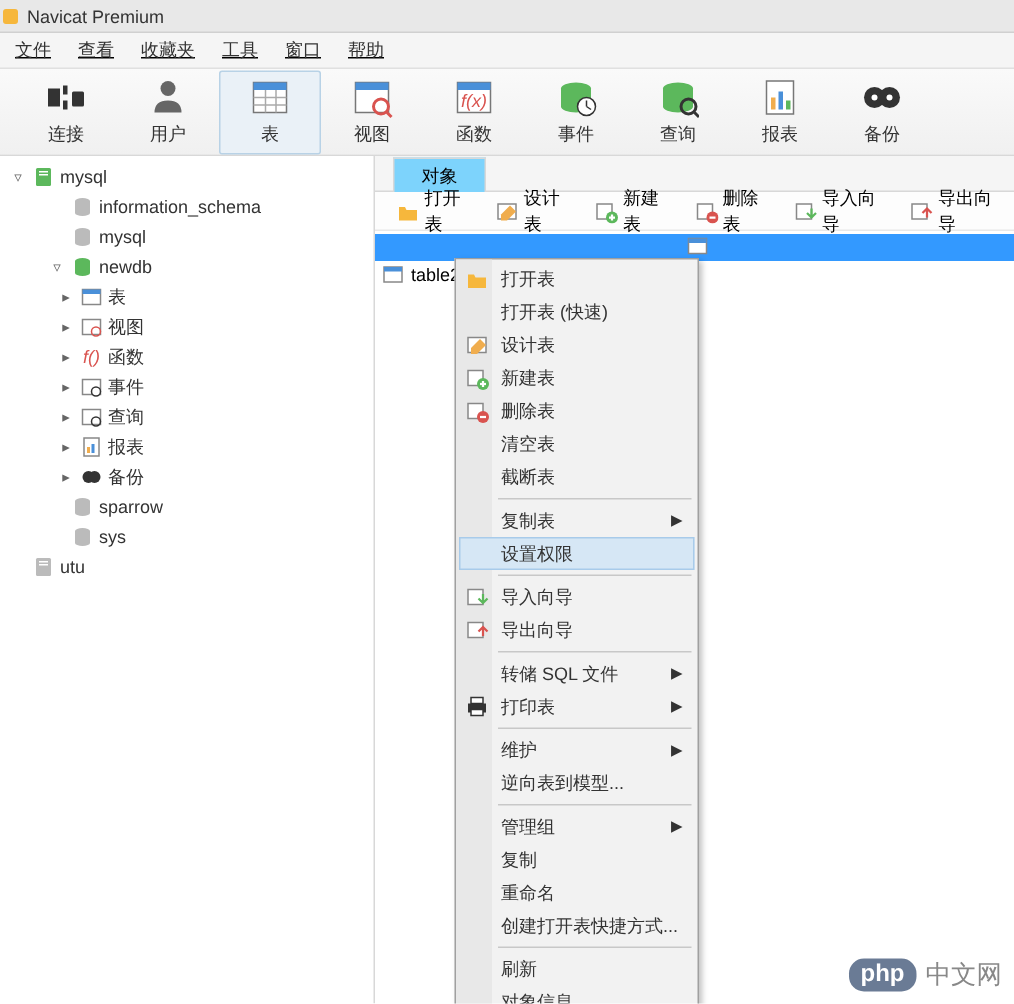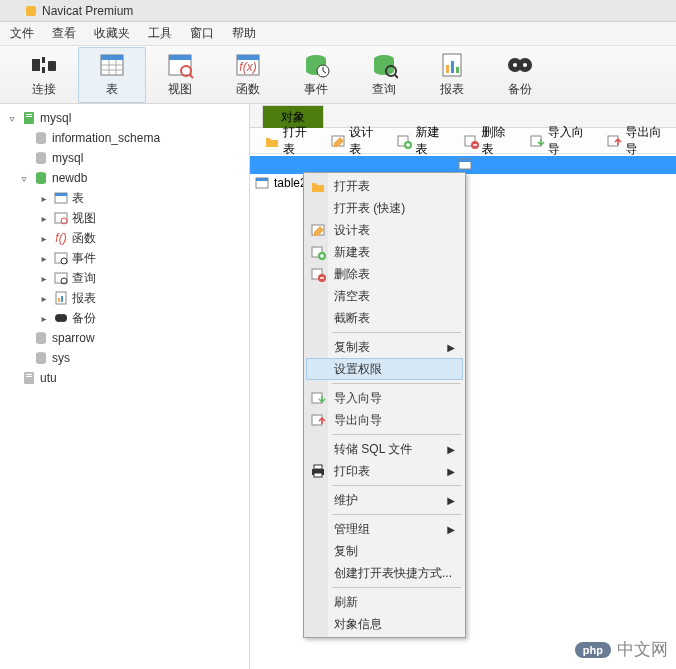--- a/index.html
+++ b/index.html
@@ -5,7 +5,7 @@
     * { margin: 0; padding: 0; box-sizing: border-box; font-family: "Microsoft YaHei", Arial, sans-serif; font-size: 12px; }
     body { width: 676px; height: 669px; background: #fff; overflow: hidden; position: relative; }
     
-    .titlebar { height: 22px; background: #e8e8e8; border-bottom: 1px solid #d0d0d0; display: flex; align-items: center; padding-left: 24px; }
+    .titlebar { height: 22px; background: #e8e8e8; border-bottom: 1px solid #d0d0d0; display: flex; align-items: center; padding-left: 0; }
     .titlebar .icon { width: 14px; height: 14px; margin-right: 4px; }
     .titlebar .title { font-size: 12px; color: #333; }
     

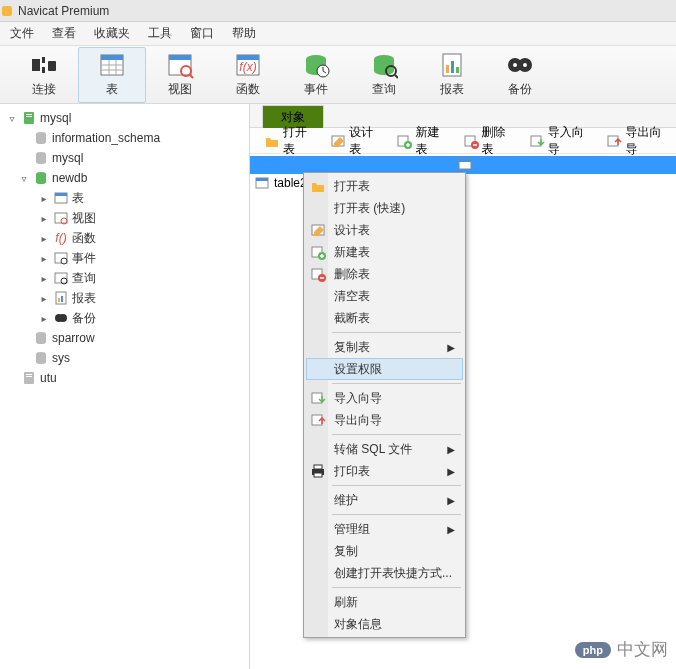--- a/index.html
+++ b/index.html
@@ -9,7 +9,7 @@
     .titlebar .icon { width: 14px; height: 14px; margin-right: 4px; }
     .titlebar .title { font-size: 12px; color: #333; }
     
-    .menubar { height: 24px; background: #f5f5f5; border-bottom: 1px solid #e0e0e0; display: flex; align-items: center; padding-left: 10px; gap: 18px; }
+    .menubar { height: 24px; background: #f5f5f5; border-bottom: 1px solid #e0e0e0; display: flex; align-items: center; padding-left: 10px; gap: 18px; text-decoration: underline; }
     .menubar .item { cursor: pointer; color: #333; }
     
     .toolbar { height: 58px; background: linear-gradient(#fafafa,#f0f0f0); border-bottom: 1px solid #d8d8d8; display: flex; align-items: center; padding-left: 10px; gap: 0; }

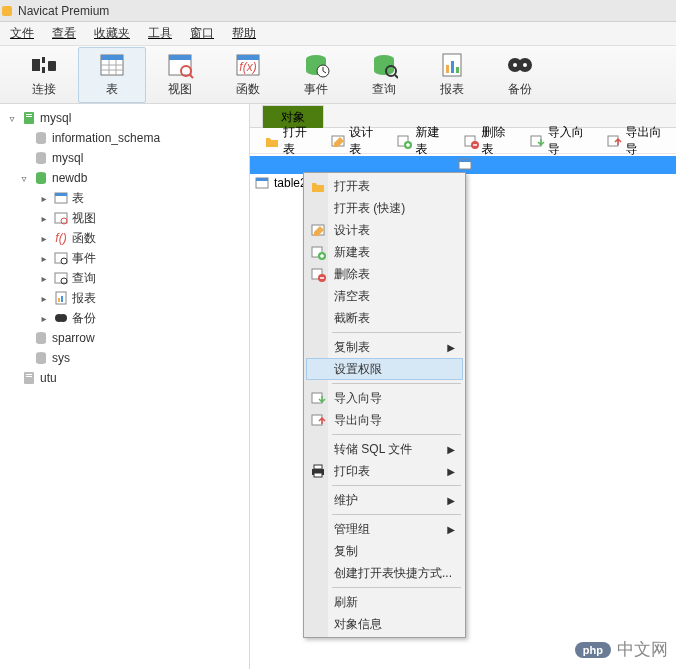--- a/index.html
+++ b/index.html
@@ -84,6 +84,15 @@
       </span>
       <span class="tlabel">连接</span>
     </div>
+    <div class="tool-btn">
+      <span class="ticon">
+        <svg width="28" height="28" viewBox="0 0 28 28">
+          <circle cx="14" cy="8" r="5" fill="#666"></circle>
+          <path d="M5 24 Q5 16 14 16 Q23 16 23 24 Z" fill="#666"></path>
+        </svg>
+      </span>
+      <span class="tlabel">用户</span>
+    </div>
     <div class="tool-btn active">
       <span class="ticon">
         <svg width="28" height="28" viewBox="0 0 28 28">

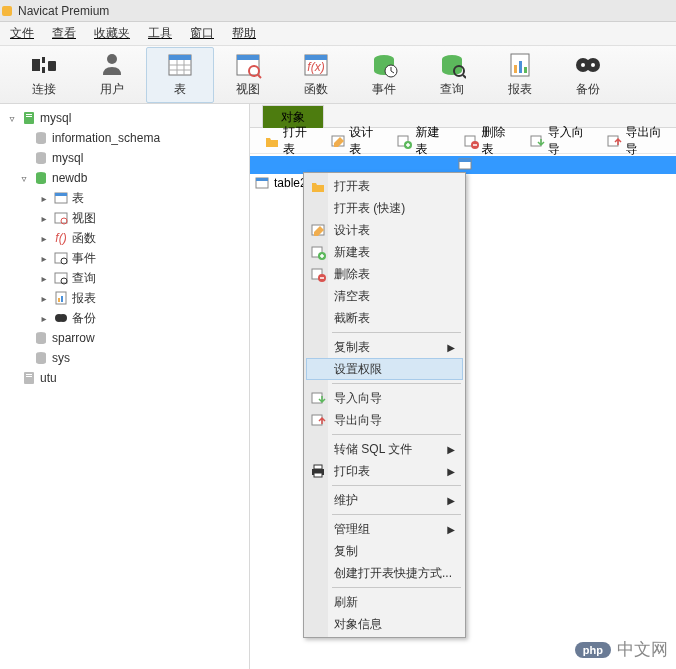--- a/index.html
+++ b/index.html
@@ -29,7 +29,7 @@
     
     .content { flex: 1; background: #fff; display: flex; flex-direction: column; }
     .tab-bar { height: 24px; border-bottom: 1px solid #d8d8d8; display: flex; padding-left: 12px; background: #f5f5f5; }
-    .tab { height: 23px; padding: 0 18px; background: #4d7c0f; border: 1px solid #d8d8d8; border-bottom: none; display: flex; align-items: center; margin-top: 1px; }
+    .tab { height: 23px; padding: 0 18px; background: #7dd3fc; border: 1px solid #d8d8d8; border-bottom: none; display: flex; align-items: center; margin-top: 1px; }
     .action-bar { height: 26px; border-bottom: 1px solid #e8e8e8; display: flex; align-items: center; padding-left: 8px; gap: 2px; background: #fdfdfd; }
     .action-btn { display: flex; align-items: center; gap: 3px; padding: 2px 6px; cursor: pointer; }
     .action-btn .aicon { width: 16px; height: 16px; }

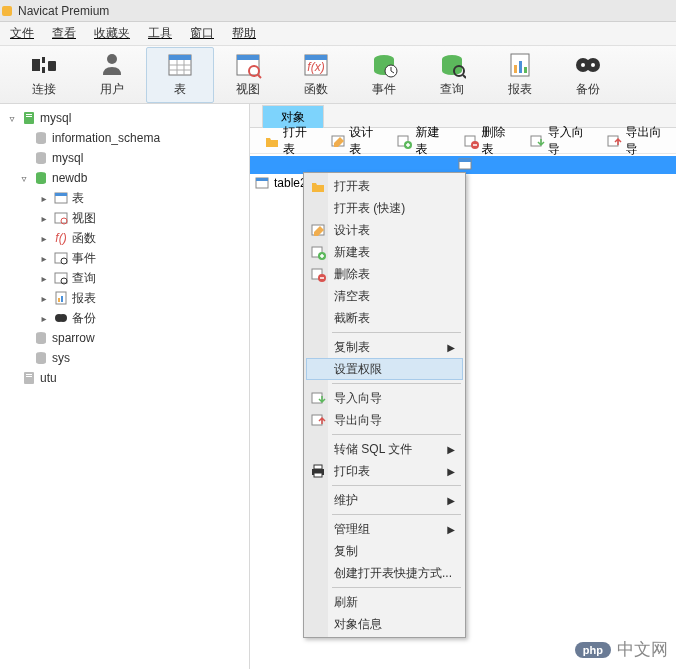--- a/index.html
+++ b/index.html
@@ -24,7 +24,7 @@
     .tree-node .exp { width: 12px; text-align: center; color: #666; font-size: 10px; }
     .tree-node .nicon { width: 16px; height: 16px; margin: 0 3px; display: flex; align-items: center; justify-content: center; }
     .tree-node .nlabel { color: #333; }
-    .indent-1 { padding-left: 18px; align-items: center; }
+    .indent-1 { padding-left: 32px; align-items: center; }
     .indent-2 { padding-left: 38px; }
     
     .content { flex: 1; background: #fff; display: flex; flex-direction: column; }

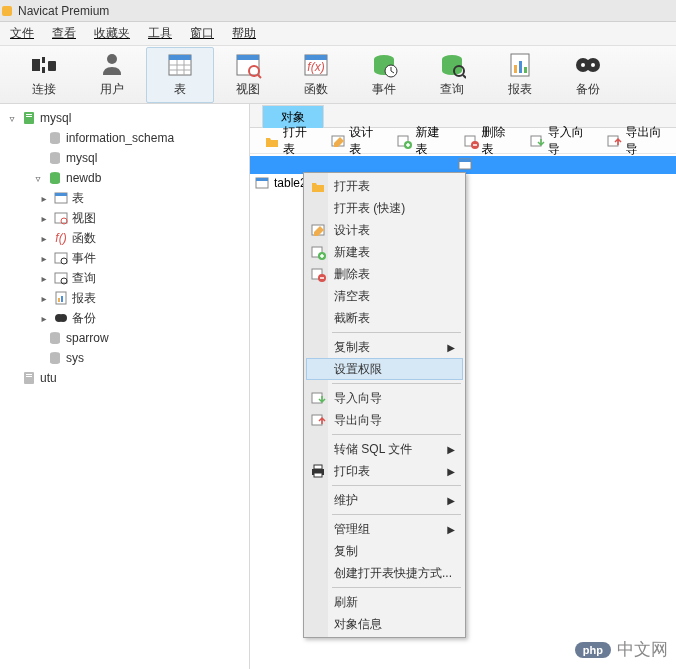--- a/index.html
+++ b/index.html
@@ -503,6 +503,9 @@
       <span>维护</span>
       <span class="arrow">▶</span>
     </div>
+    <div class="cm-item">
+      <span>逆向表到模型...</span>
+    </div>
     <div class="cm-sep"></div>
     <div class="cm-item">
       <span>管理组</span>

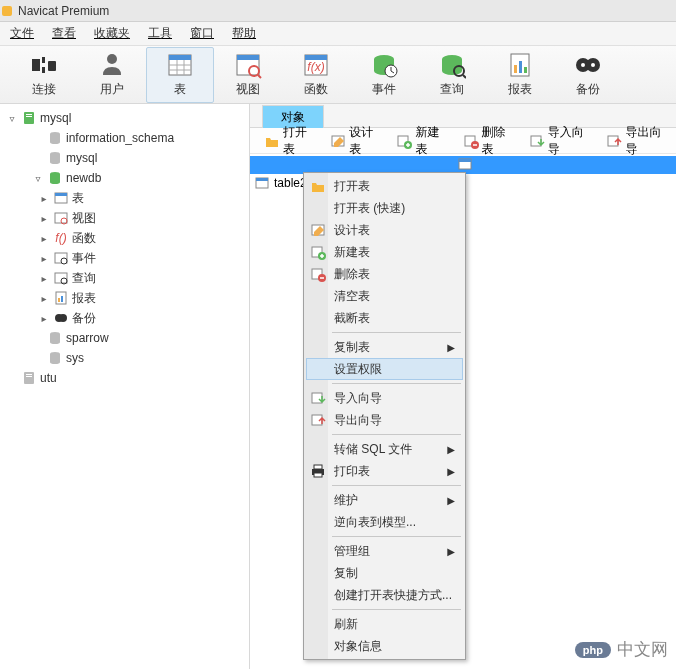--- a/index.html
+++ b/index.html
@@ -515,6 +515,9 @@
       <span>复制</span>
     </div>
     <div class="cm-item">
+      <span>重命名</span>
+    </div>
+    <div class="cm-item">
       <span>创建打开表快捷方式...</span>
     </div>
     <div class="cm-sep"></div>

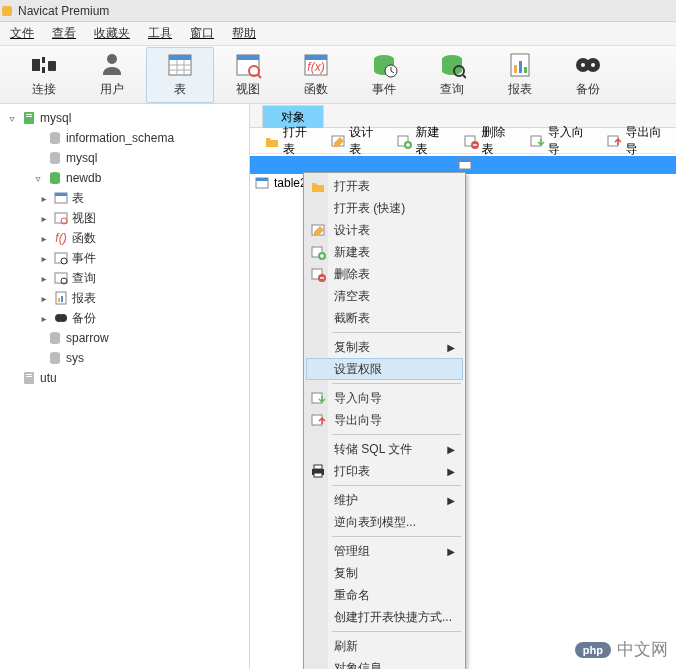--- a/index.html
+++ b/index.html
@@ -46,7 +46,7 @@
     .cm-iconcol { position: absolute; left: 0; top: 0; bottom: 0; width: 24px; background: #e8e8e8; }
     
     .watermark { position: absolute; right: 8px; bottom: 8px; display: flex; align-items: center; gap: 6px; }
-    .watermark .wlogo { background: #6a7b95; color: #fff; padding: 2px 8px; border-radius: 10px; font-size: 11px; font-weight: bold; }
+    .watermark .wlogo { background: #6a7b95; color: #fff; padding: 2px 8px; border-radius: 10px; font-size: 16px; font-weight: bold; }
     .watermark .wtext { color: #888; font-size: 17px; }
     
     svg { display: block; }

